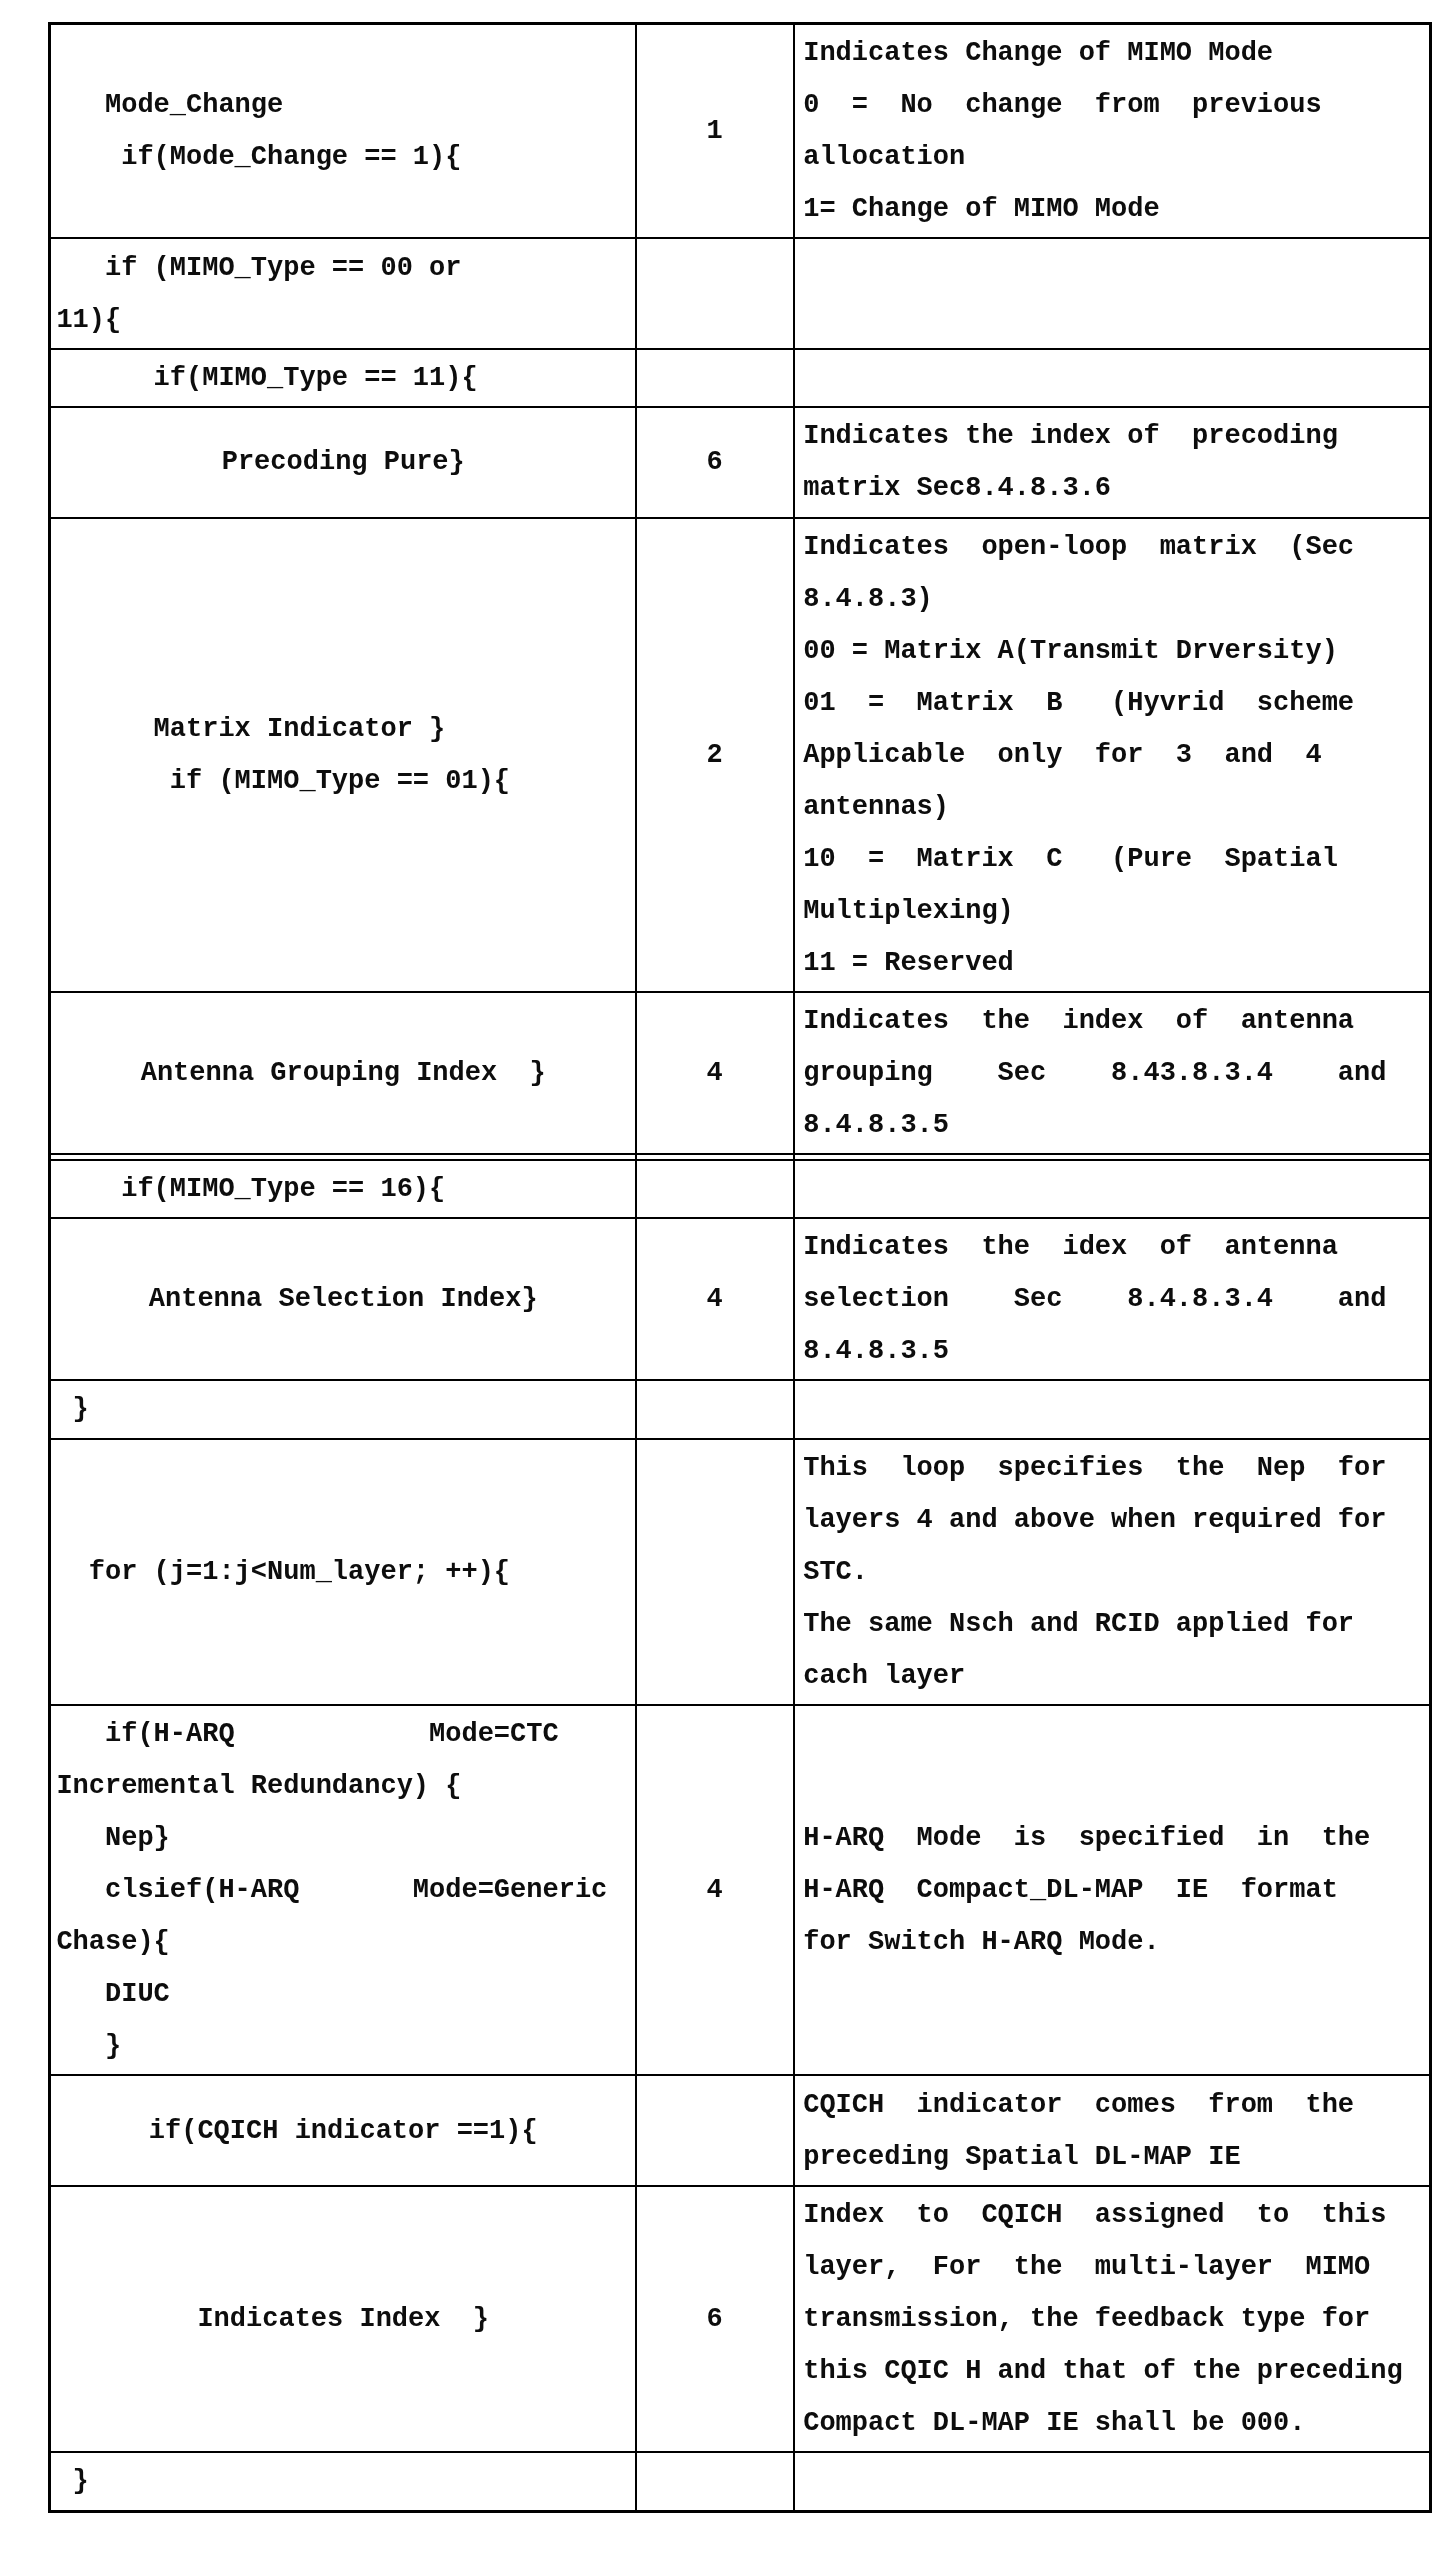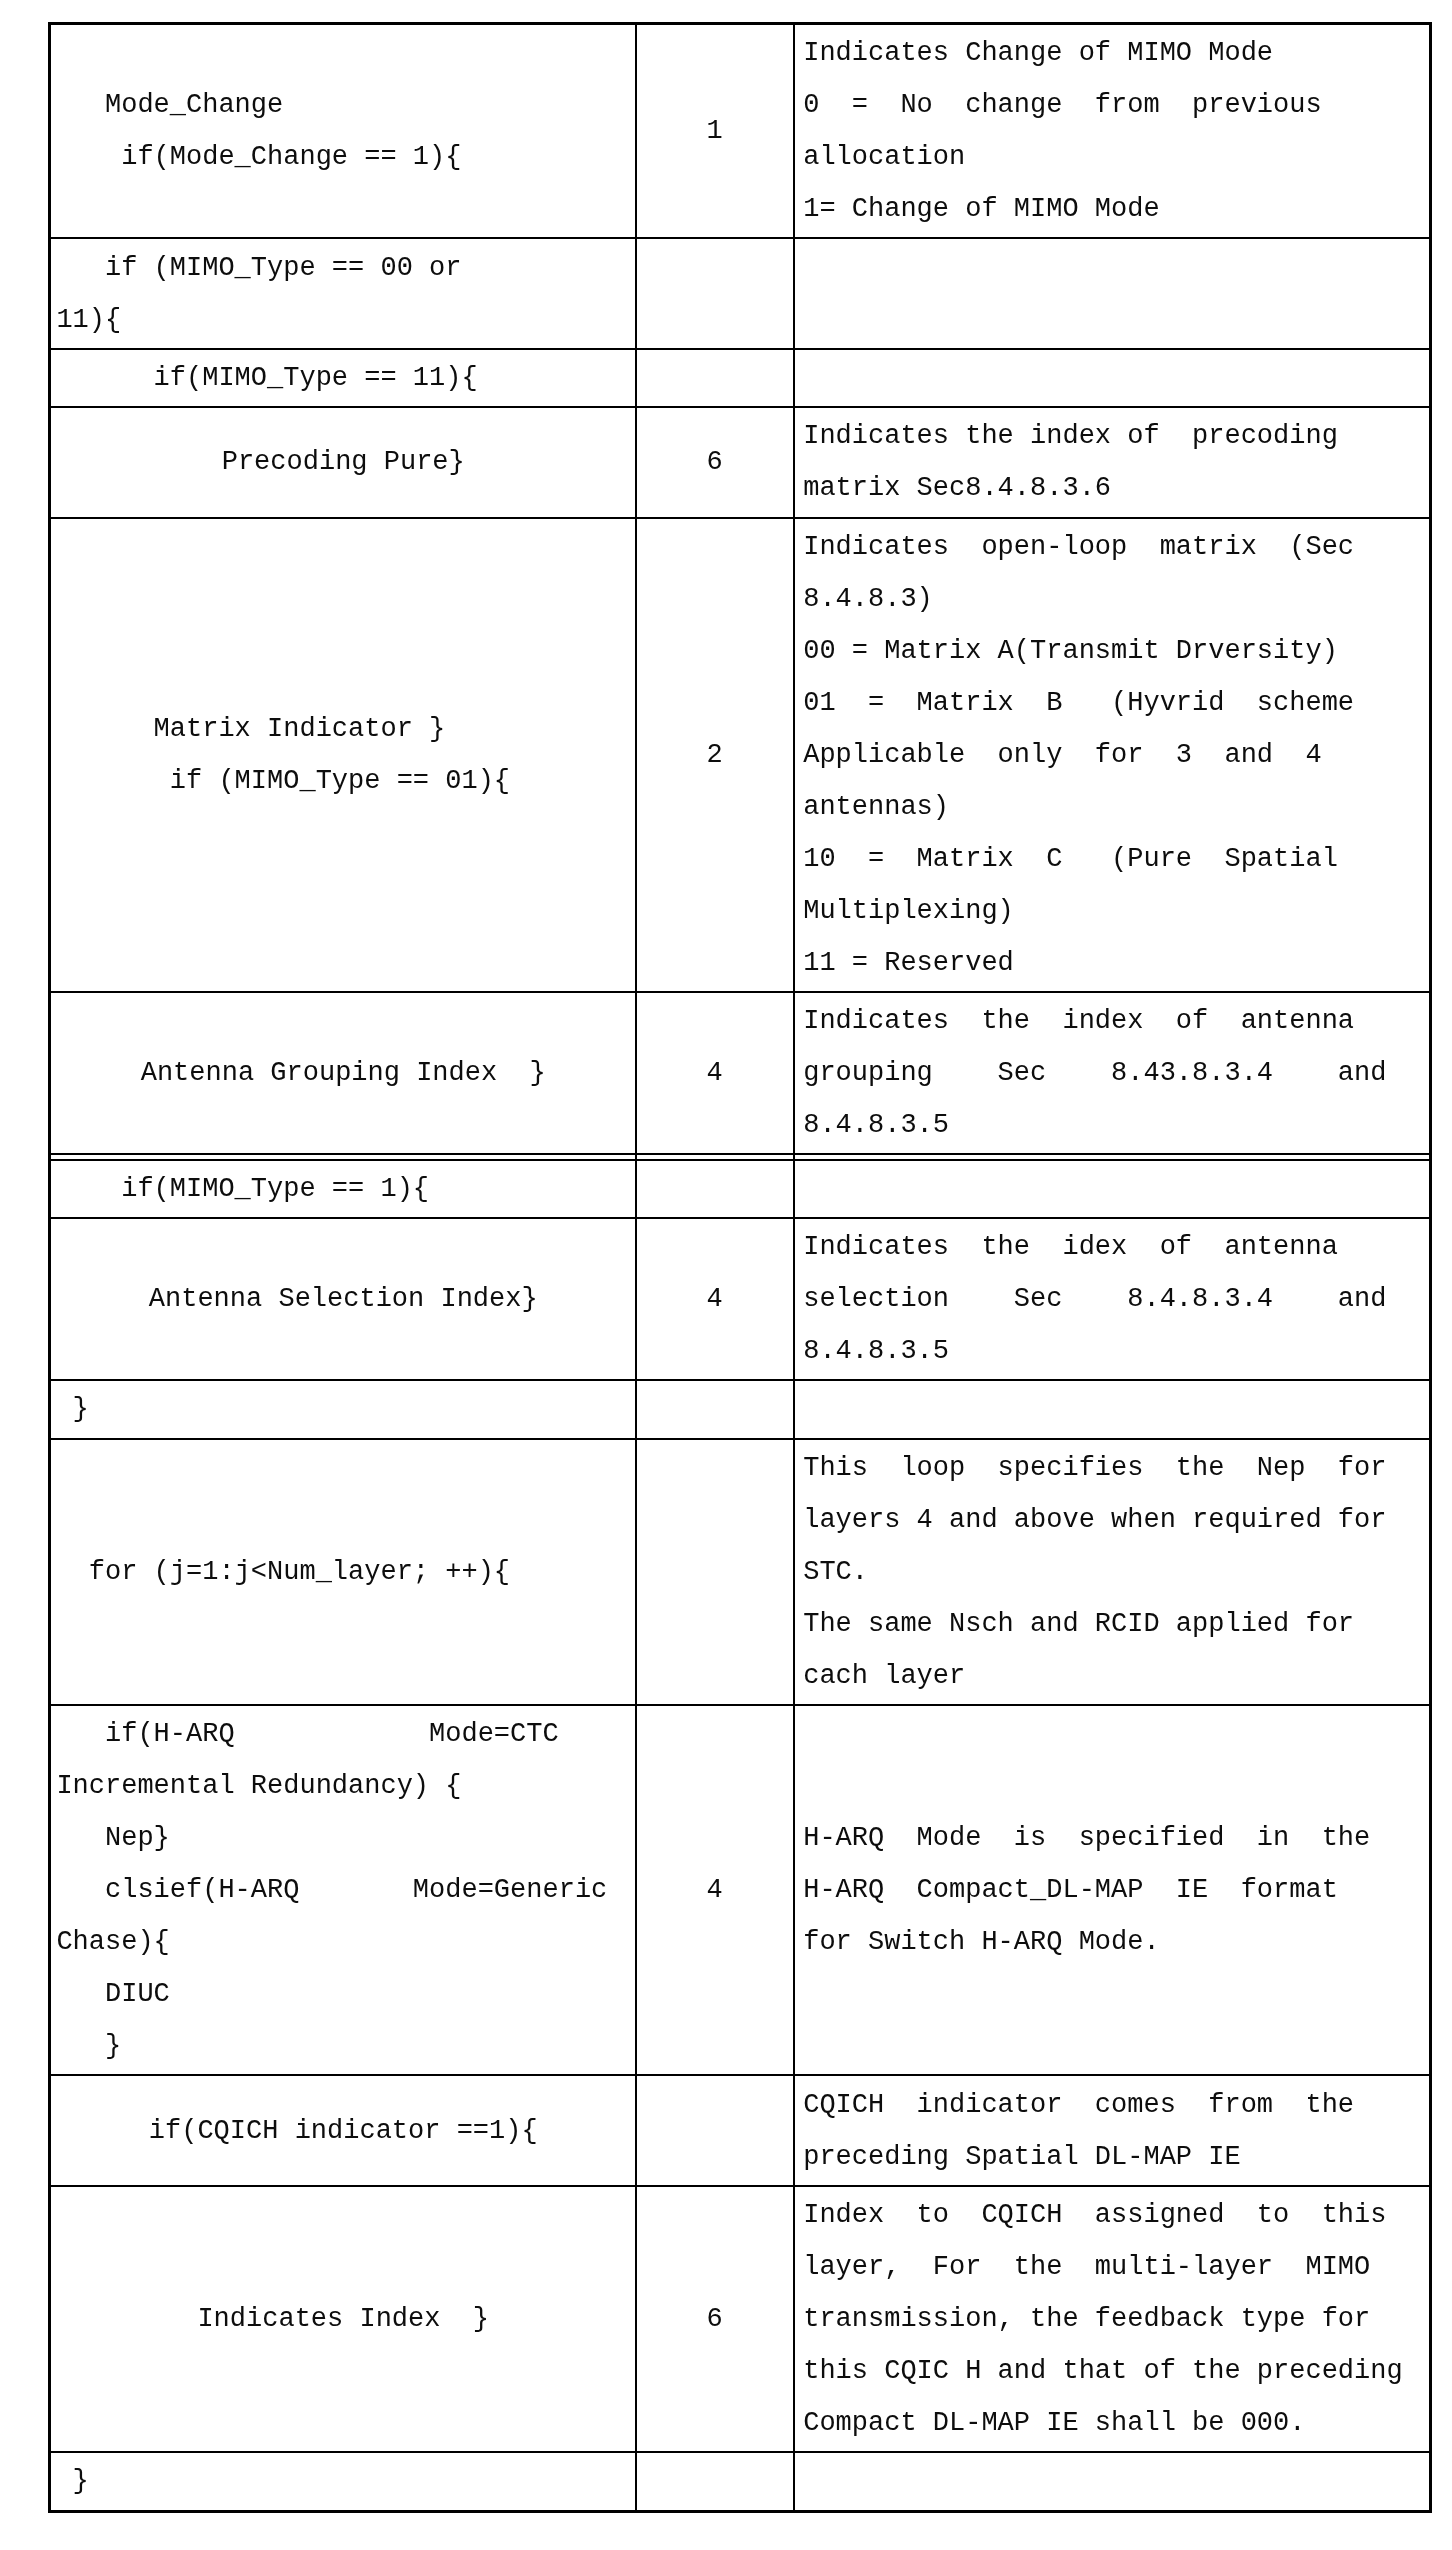--- a/index.html
+++ b/index.html
@@ -35,7 +35,7 @@
     vertical-align: middle;
     font-size: 27px;
     line-height: 52px;
-    font-weight: normal;
+    font-weight: bold;
     color: #0d0d0d;
   }
   td.syntax {

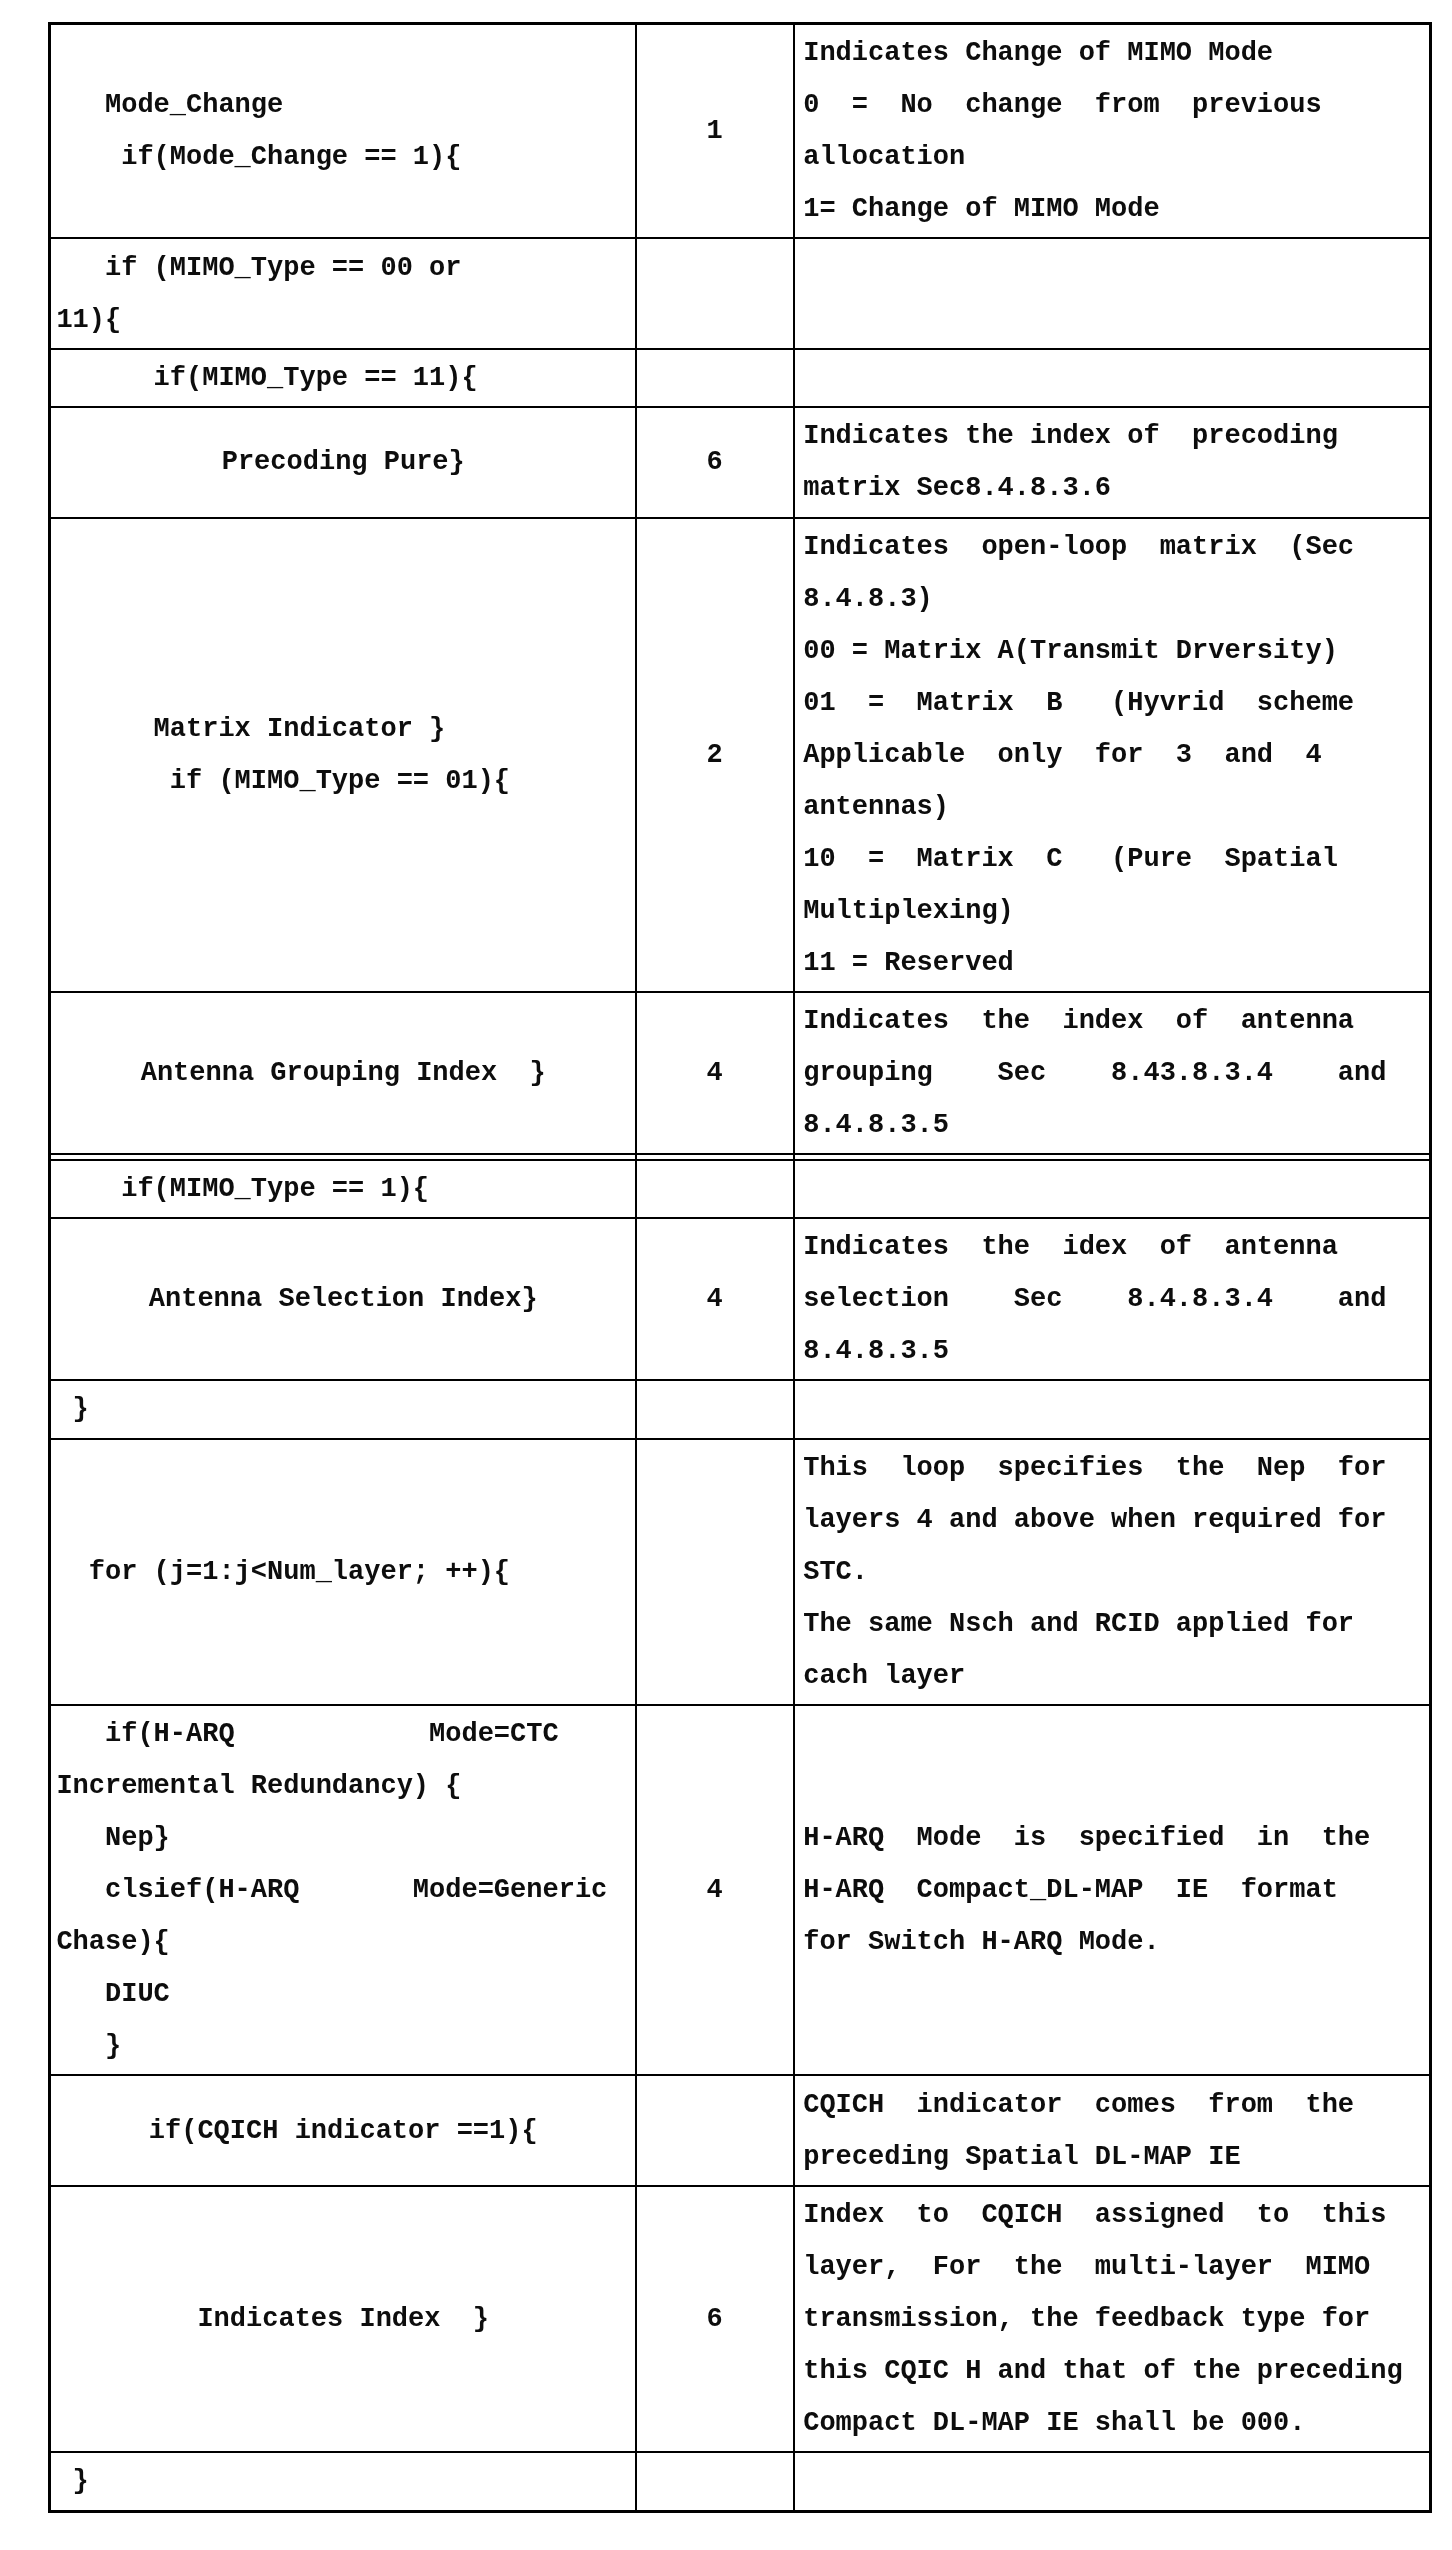--- a/index.html
+++ b/index.html
@@ -128,7 +128,7 @@
         <td class="notes"></td>
       </tr>
       <tr>
-        <td class="syntax">    if(MIMO_Type == 1){</td>
+        <td class="syntax">    if(MIMO_Type == 16){</td>
         <td class="size"></td>
         <td class="notes"></td>
       </tr>

